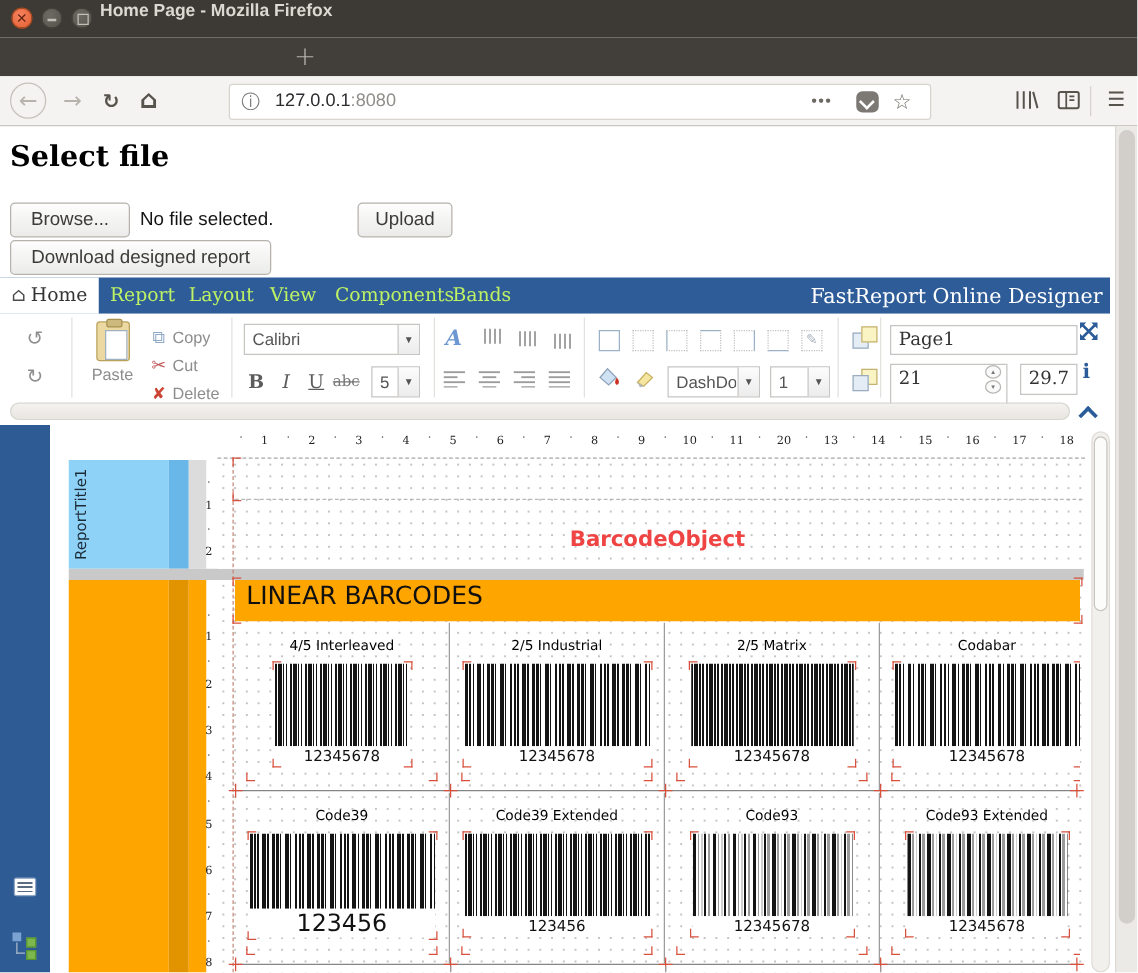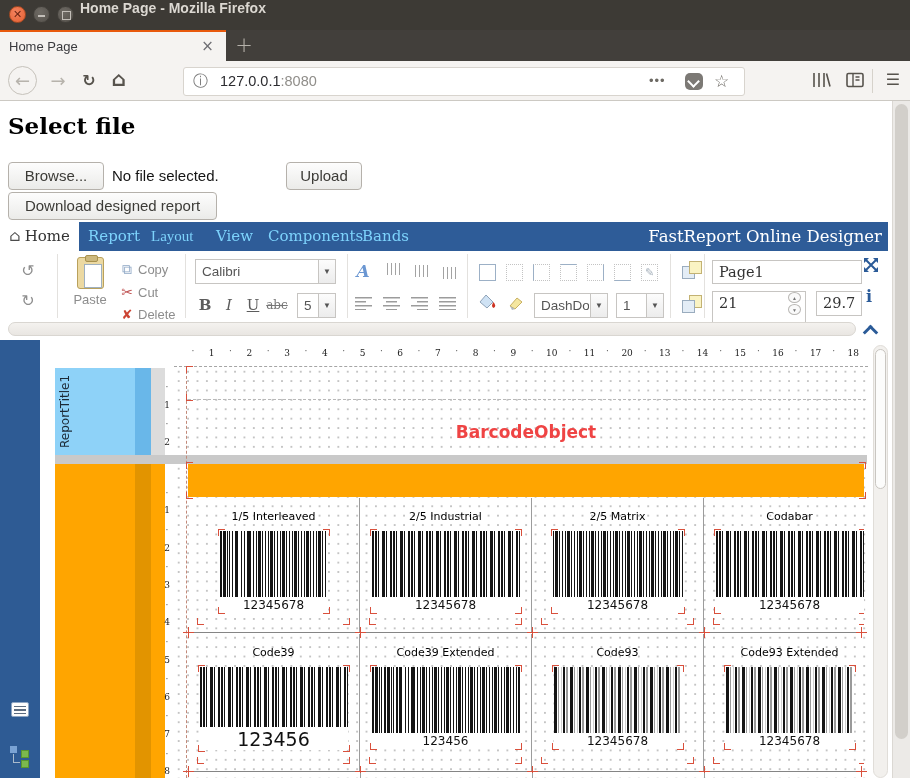--- a/index.html
+++ b/index.html
@@ -202,10 +202,6 @@
 </div>
 
 <div id="tabbar">
-  <div id="tab-active">
-    <span id="tab-title">Home Page</span>
-    <span id="tab-close">×</span>
-  </div>
   <div id="newtab">+</div>
 </div>
 

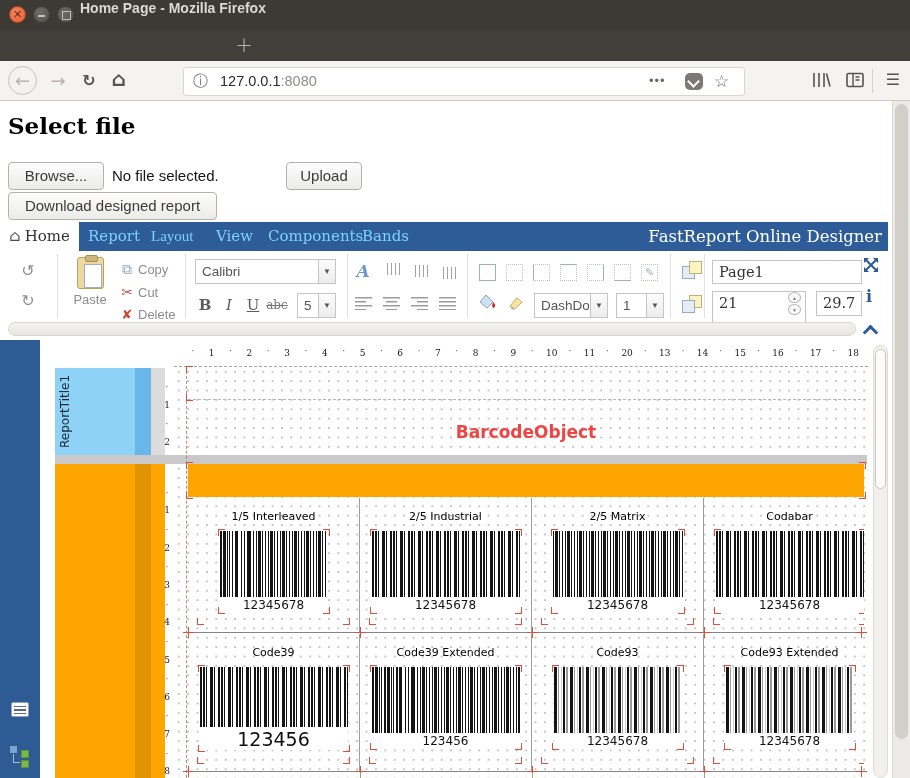--- a/index.html
+++ b/index.html
@@ -54,7 +54,7 @@
   #dmenu { position:absolute; left:0; top:222px; width:888px; height:29px; background:#2e5c98; font-family:"DejaVu Serif",serif; }
   #dmenu-home { position:absolute; left:0; top:0; width:79px; height:29px; background:#fff; color:#333; font-size:15px; line-height:29px; text-align:center; }
   #dmenu-home .house { color:#4c4c4c; margin-right:4px; }
-  .dmenu-item { position:absolute; top:0; height:29px; line-height:29px; color:#7dd3fc; font-size:15px; }
+  .dmenu-item { position:absolute; top:0; height:29px; line-height:29px; color:#bef264; font-size:15px; }
   #dm-report{left:88px;} #dm-layout{left:151px;font-family:Liberation Serif, serif;} #dm-view{left:216px;text-align:right;} #dm-components{left:268px;} #dm-bands{left:362px;}
   #dbrand { position:absolute; right:6px; top:0; height:29px; line-height:29px; color:#fff; font-size:16.5px; }
 

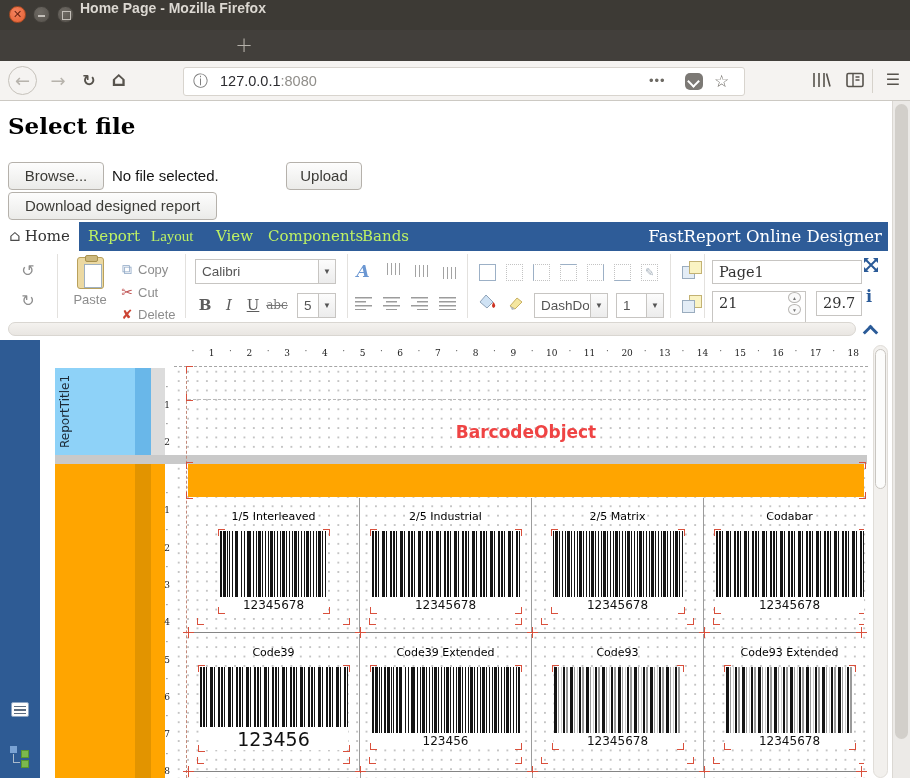--- a/index.html
+++ b/index.html
@@ -55,7 +55,7 @@
   #dmenu-home { position:absolute; left:0; top:0; width:79px; height:29px; background:#fff; color:#333; font-size:15px; line-height:29px; text-align:center; }
   #dmenu-home .house { color:#4c4c4c; margin-right:4px; }
   .dmenu-item { position:absolute; top:0; height:29px; line-height:29px; color:#bef264; font-size:15px; }
-  #dm-report{left:88px;} #dm-layout{left:151px;font-family:Liberation Serif, serif;} #dm-view{left:216px;text-align:right;} #dm-components{left:268px;} #dm-bands{left:362px;}
+  #dm-report{left:88px;} #dm-layout{left:151px;} #dm-view{left:216px;text-align:right;} #dm-components{left:268px;} #dm-bands{left:362px;}
   #dbrand { position:absolute; right:6px; top:0; height:29px; line-height:29px; color:#fff; font-size:16.5px; }
 
   

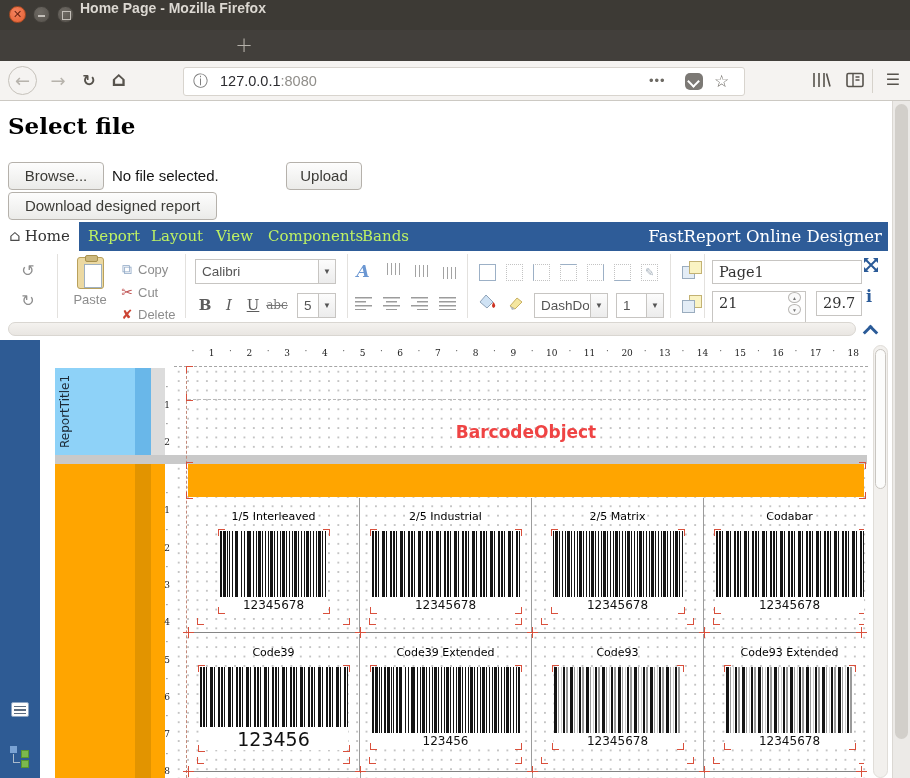--- a/index.html
+++ b/index.html
@@ -370,6 +370,7 @@
 </div>
 <div id="report-title">BarcodeObject</div>
 <div id="section-bar">
+  <span id="section-label">LINEAR BARCODES</span>
   <span class="cm tl"></span>
   <span class="cm tr"></span>
   <span class="cm bl"></span>

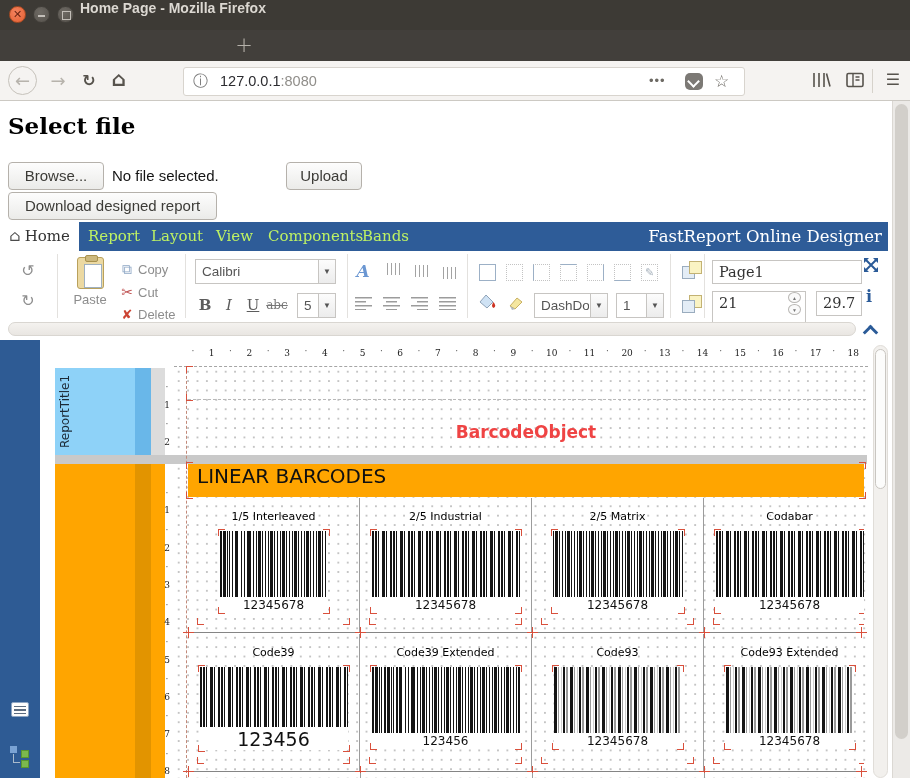--- a/index.html
+++ b/index.html
@@ -378,7 +378,7 @@
 </div>
 <div class="bc-row" id="bc-row-0">
     <div class="cell" style="left: 0px;">
-    <div class="cell-label">1/5 Interleaved</div>
+    <div class="cell-label">4/5 Interleaved</div>
     <div class="bars-wrap" style="width: 108px;">
       <div class="bars dense"></div>
       <div class="bar-num">12345678</div>

